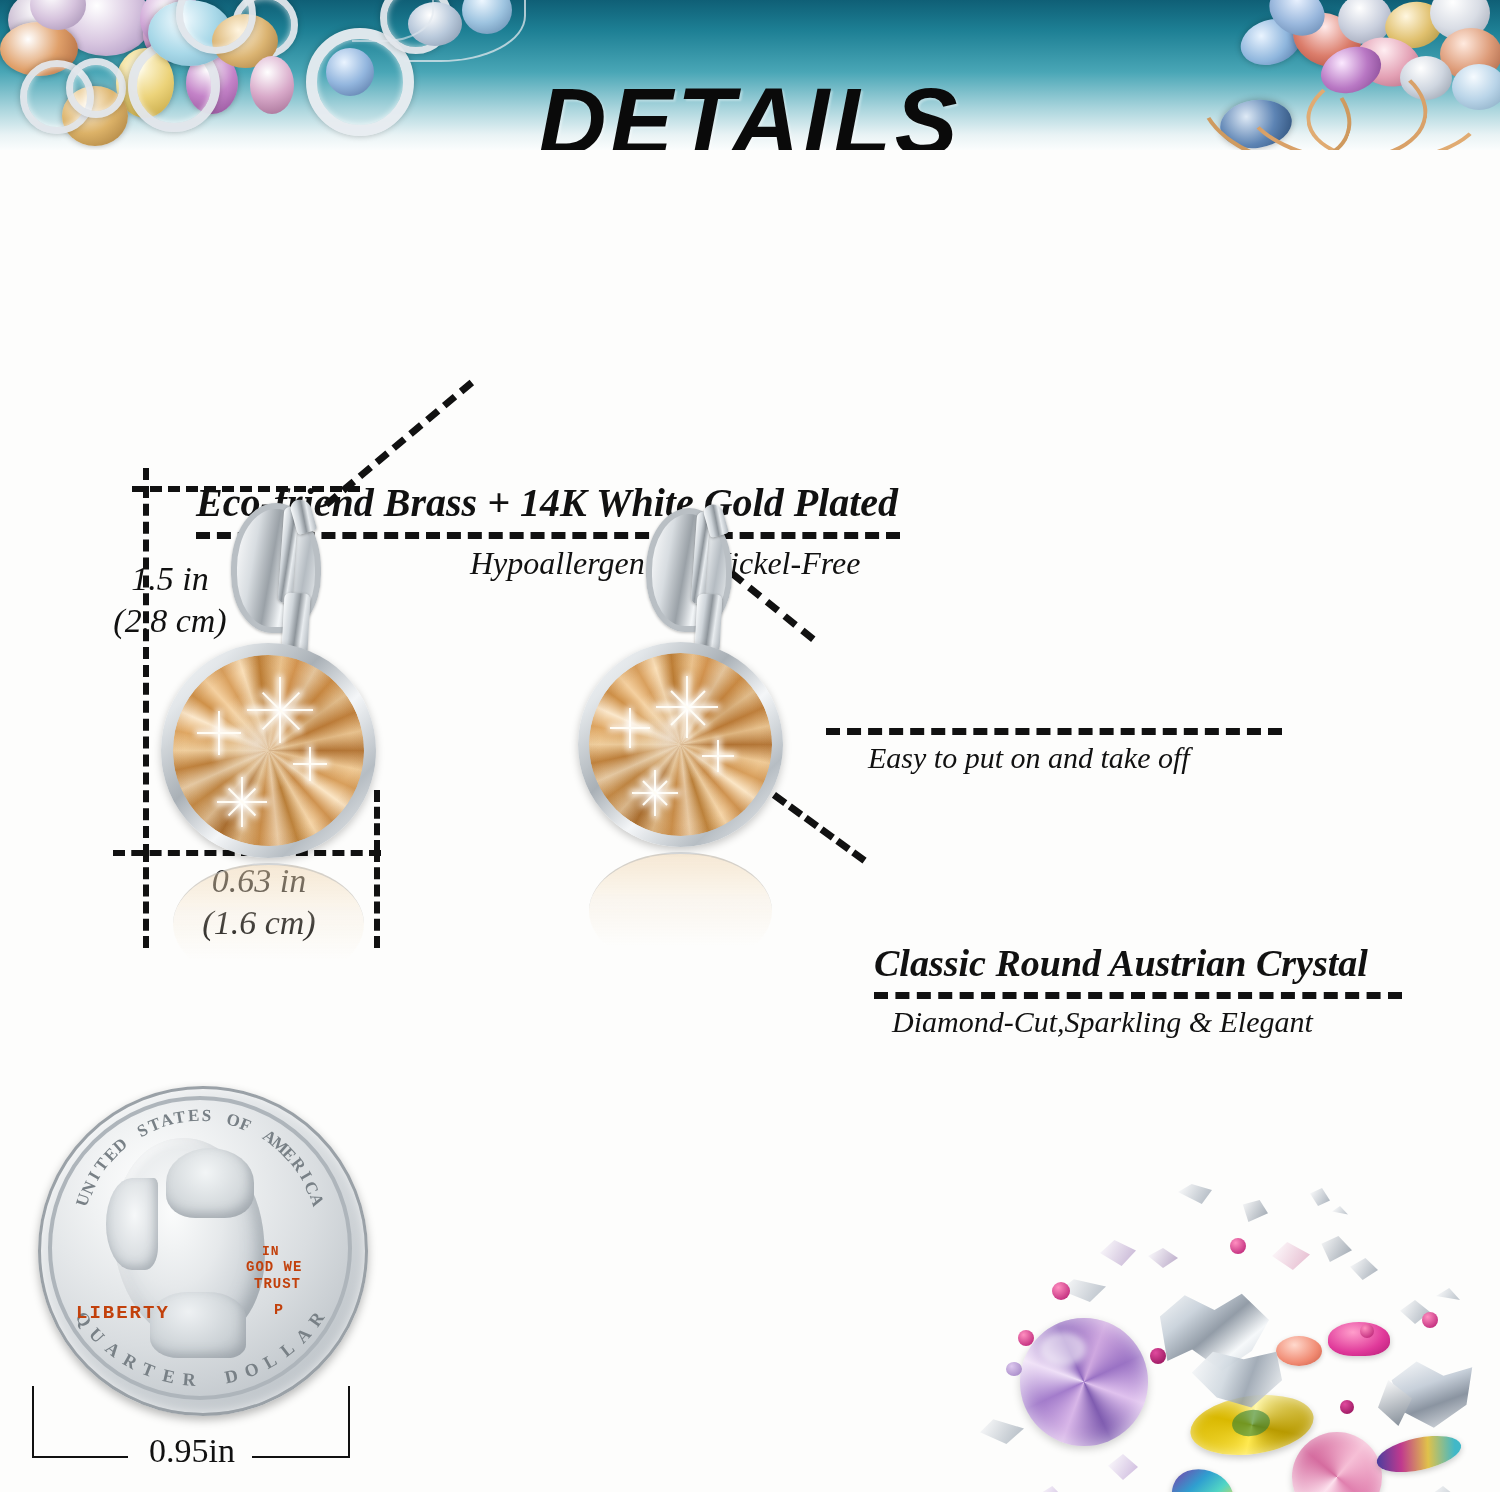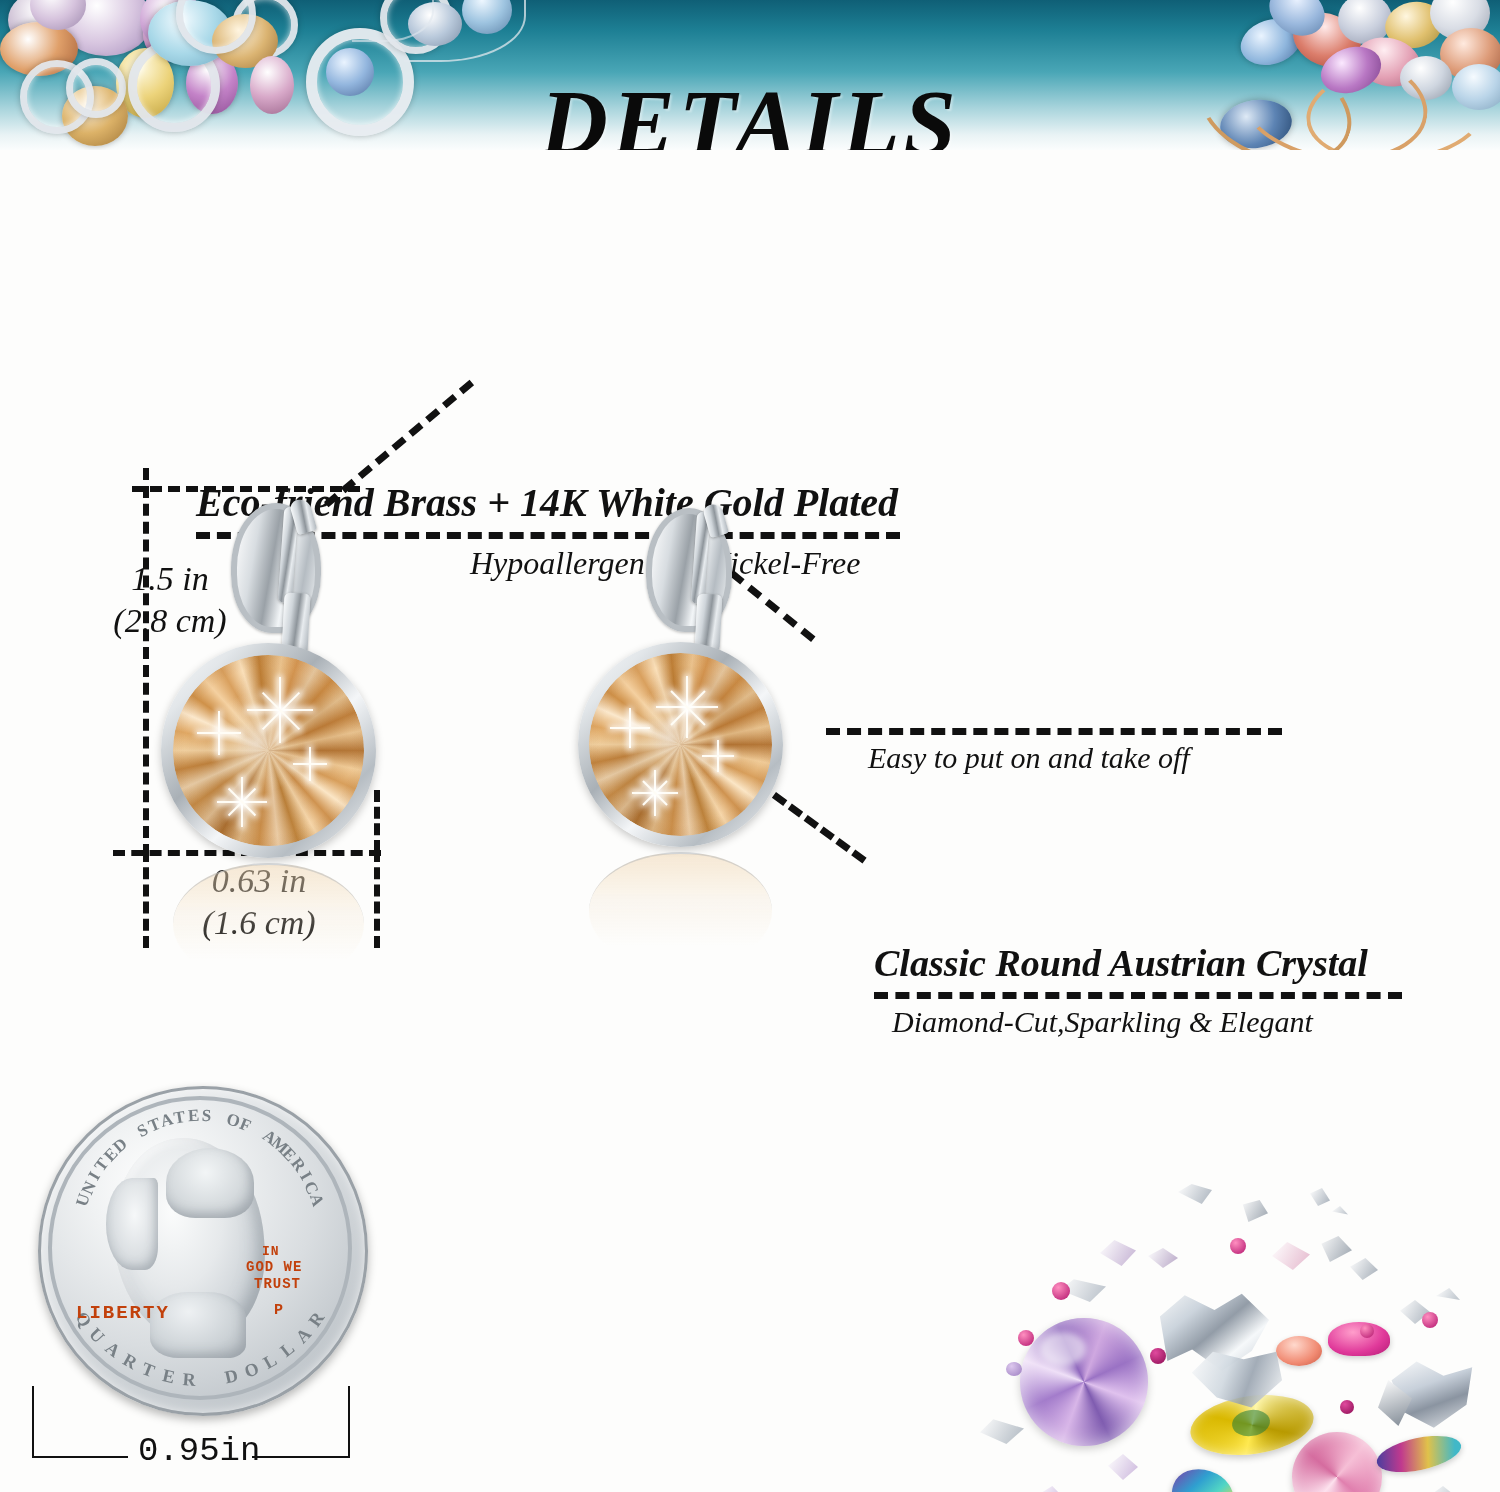--- a/index.html
+++ b/index.html
@@ -16,7 +16,7 @@
   .banner{position:absolute;left:0;top:0;width:1500px;height:150px;overflow:hidden;
     background:linear-gradient(180deg,#0f5f76 0%, #1d7f94 20%, #49a6b6 48%, #a8d4dc 72%, #e9f3f5 90%, #fbfdfd 100%);}
   .banner-title{position:absolute;left:0;top:10px;width:1500px;text-align:center;
-    font-family:Liberation Serif, serif;font-style:italic;font-weight:700;
+    font-family:Liberation Sans, sans-serif;font-style:italic;font-weight:700;
     font-size:94px;letter-spacing:4px;color:#0a0a0a;line-height:1.05;
     text-shadow:2px 2px 2px rgba(255,255,255,.35);}
 

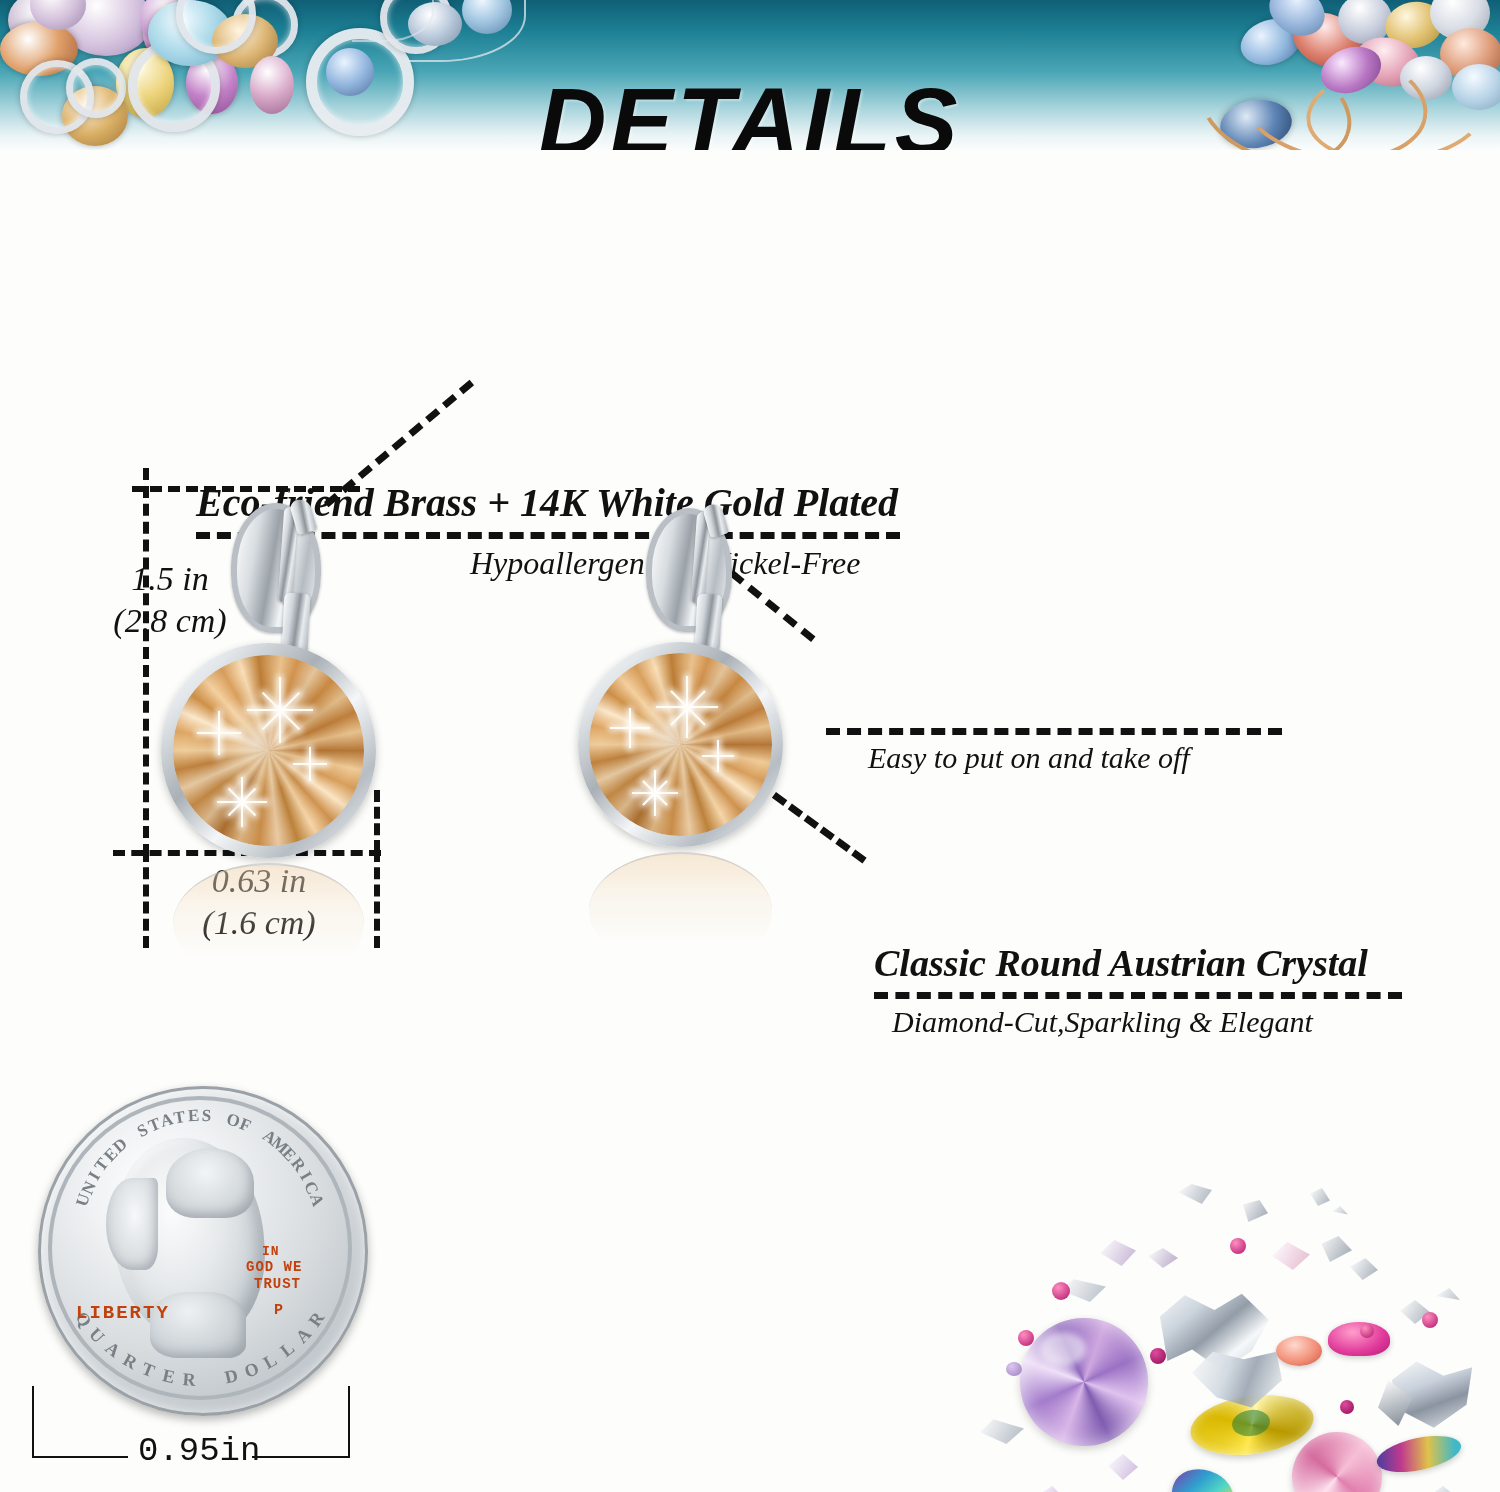--- a/index.html
+++ b/index.html
@@ -347,7 +347,7 @@
       <div style="position:absolute;left:348px;top:1236px;width:2px;height:72px;background:#111;"></div>
       <div style="position:absolute;left:32px;top:1306px;width:96px;height:2px;background:#111;"></div>
       <div style="position:absolute;left:252px;top:1306px;width:98px;height:2px;background:#111;"></div>
-      <div style="position:absolute;left:138px;top:1282px;width:108px;text-align:center;font-size:34px;font-family:Liberation Mono, monospace;color:#111;">0.95in</div>
+      <div style="position:absolute;left:138px;top:1282px;width:108px;text-align:center;font-size:34px;font-family:Liberation Serif, serif;color:#111;">0.95in</div>
     </div>
 
     <div class="scatter" style="left:940px;top:1020px;width:560px;height:330px;">

